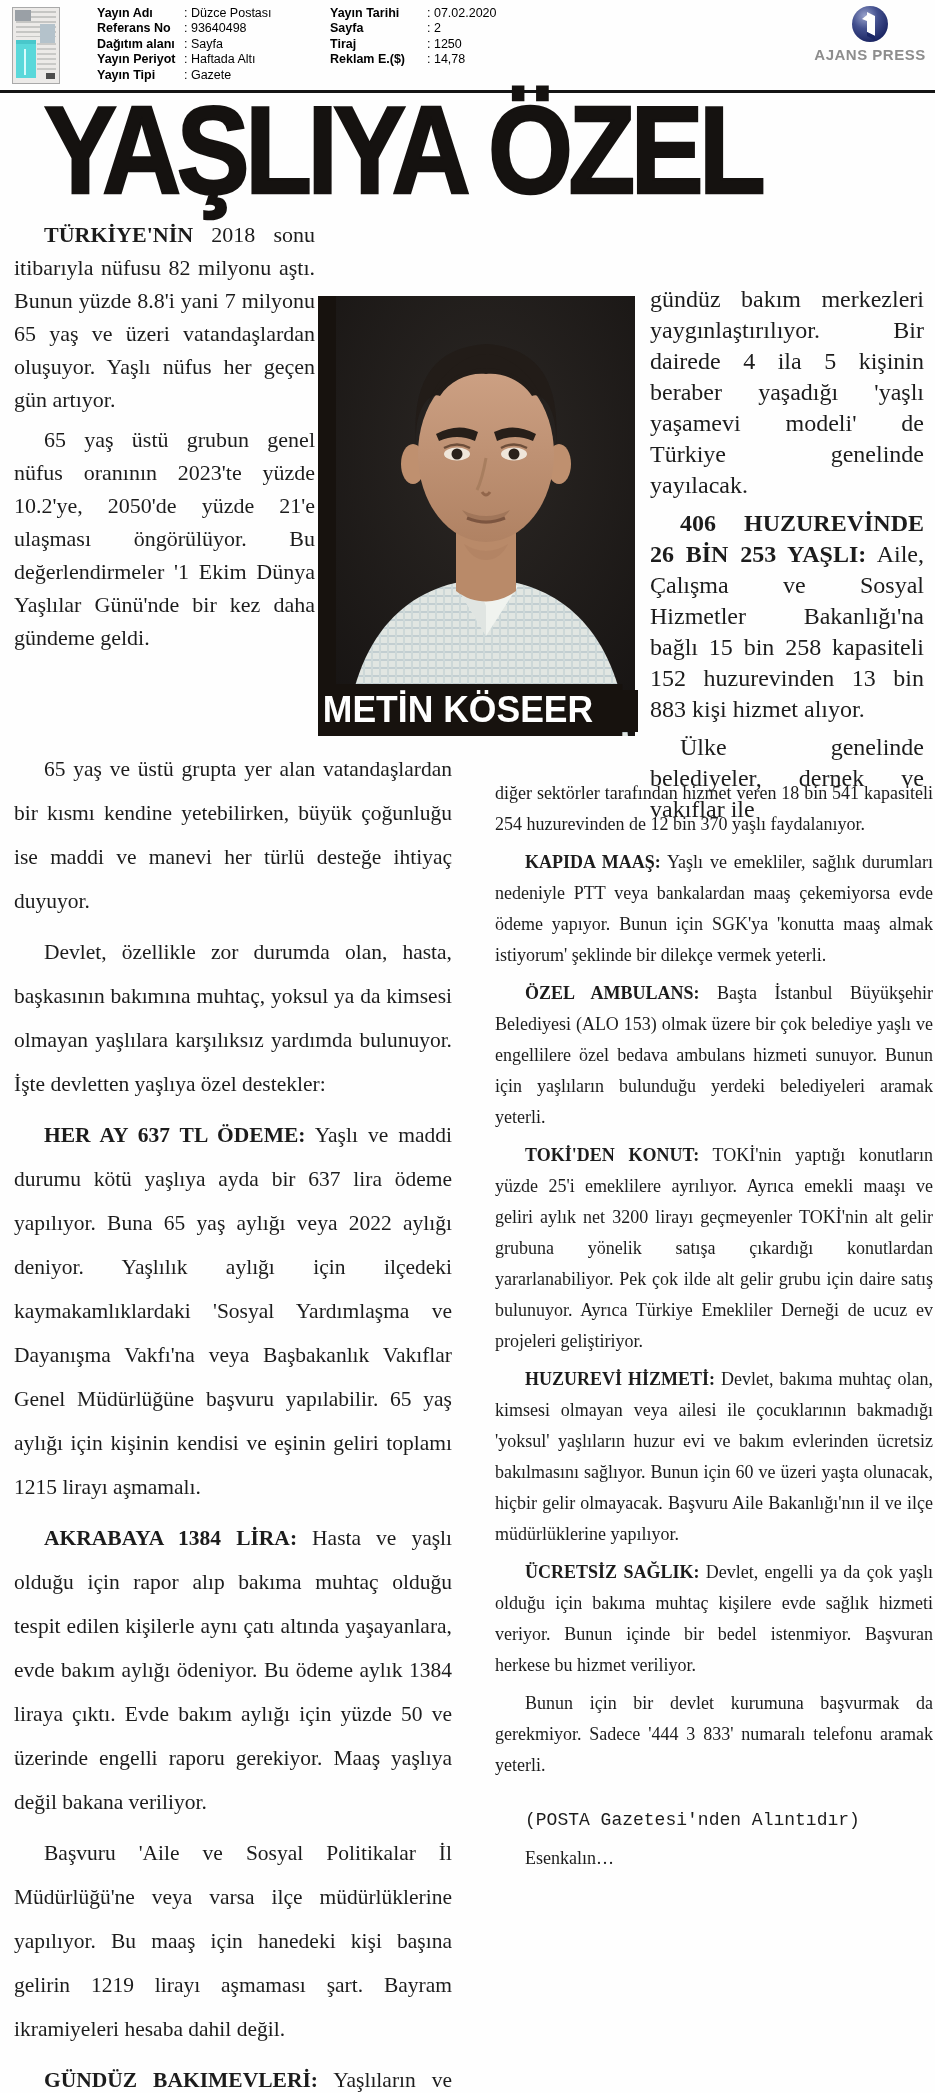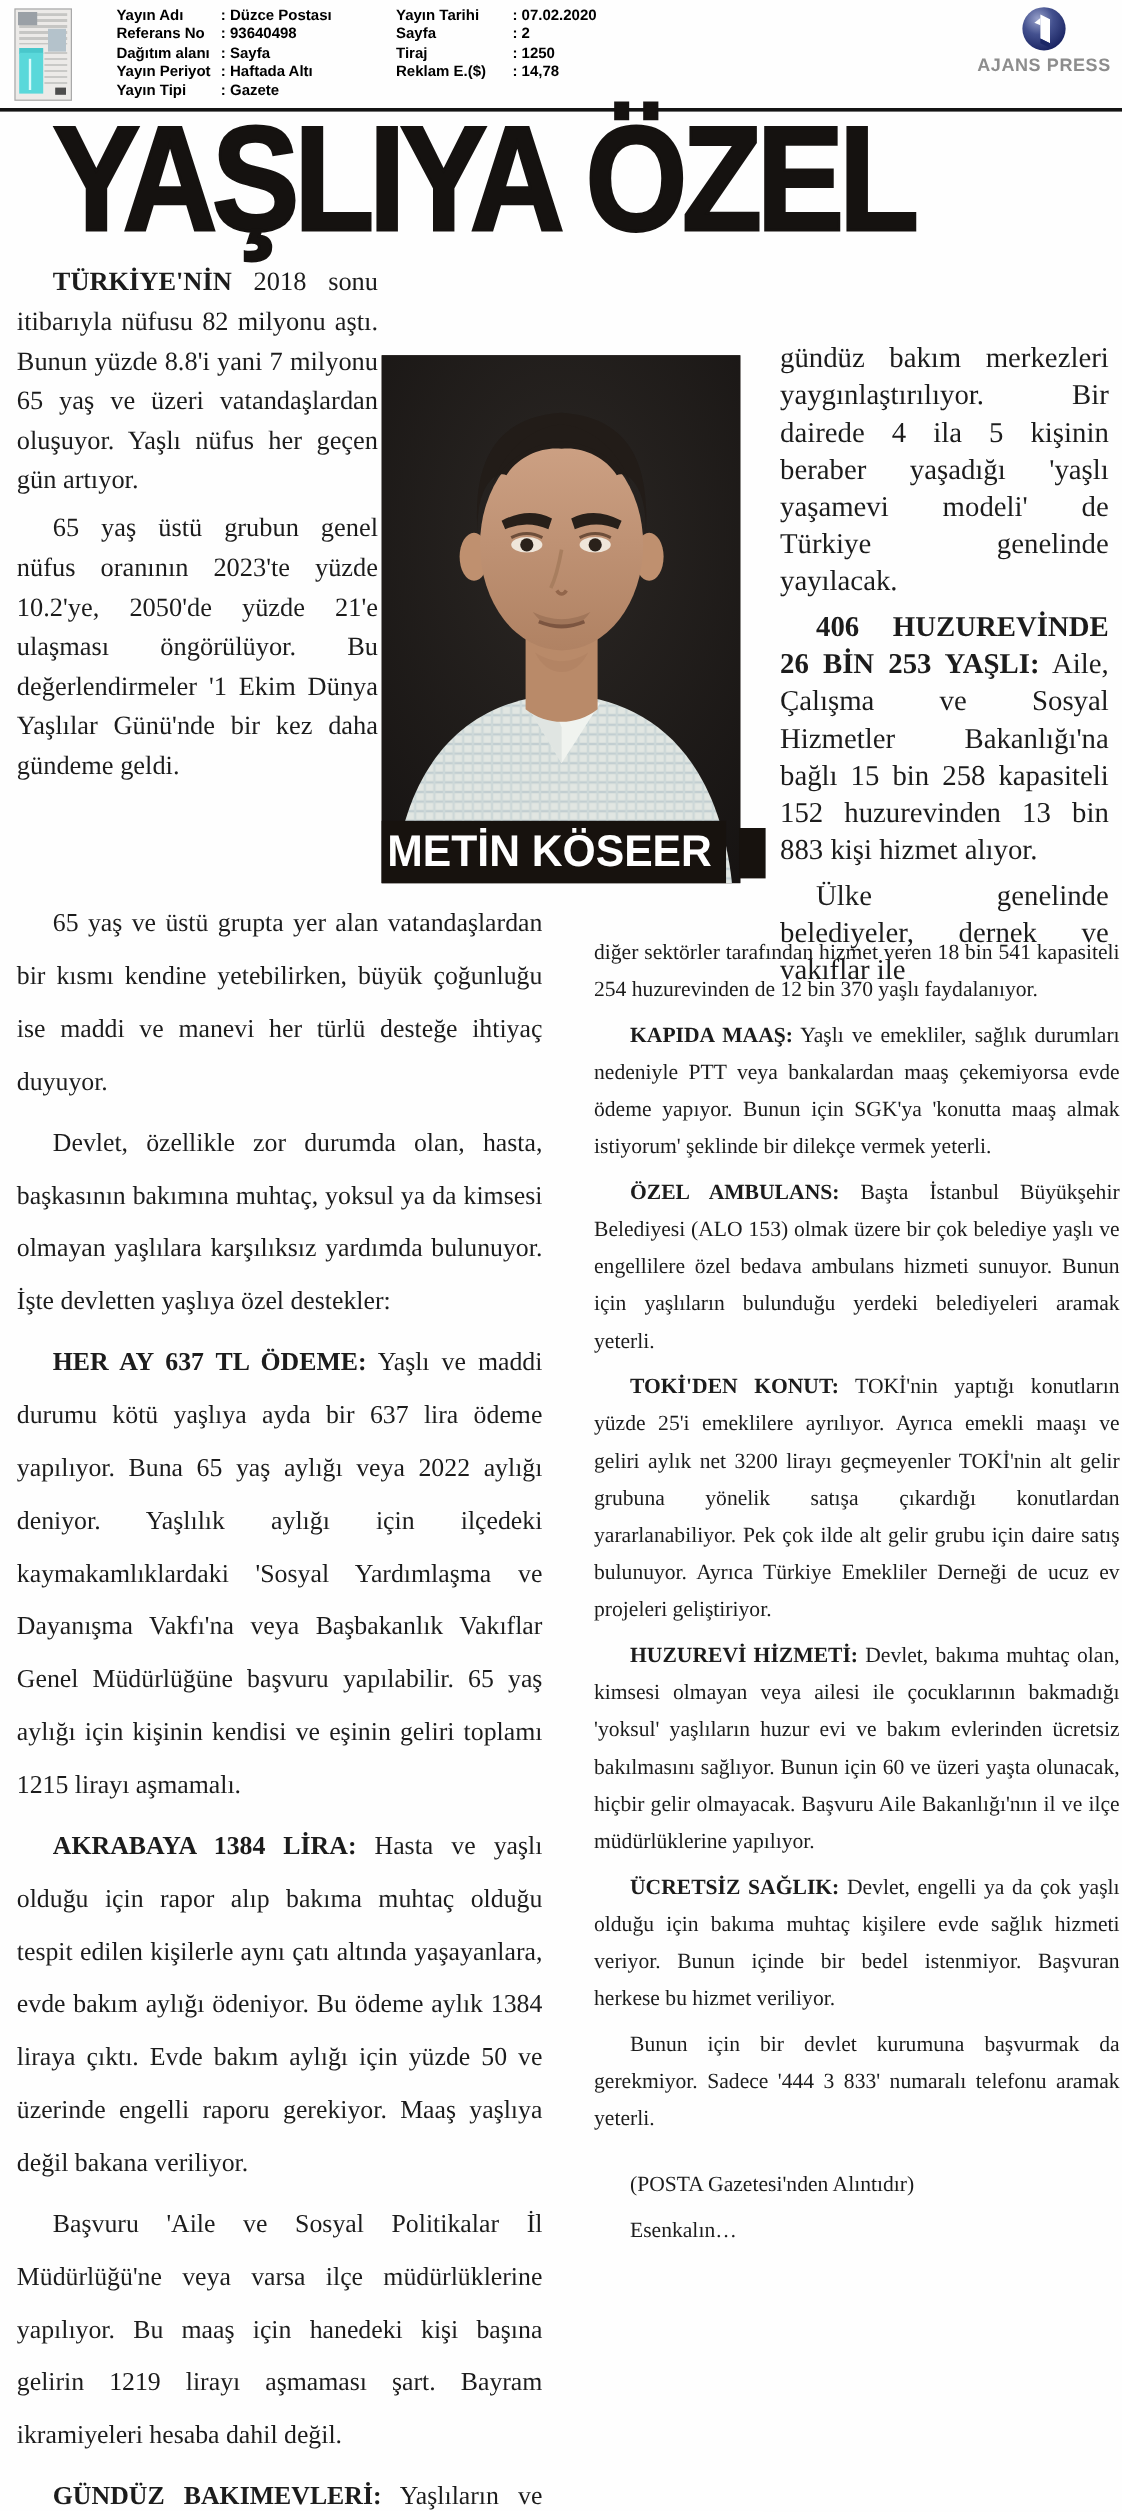--- a/index.html
+++ b/index.html
@@ -29,7 +29,7 @@
   .flabel{display:inline-block;font-weight:bold;}
   .fields-left .flabel{width:87px;margin-left:24px;}
   .fields-right .flabel{width:97px;}
-  .fvalue{font-weight:bold;}
+  .fvalue{font-weight:normal;}
 
   .logo{position:absolute;top:5px;right:6px;width:118px;text-align:center;}
   .logo-mark{display:block;margin:0 auto;}

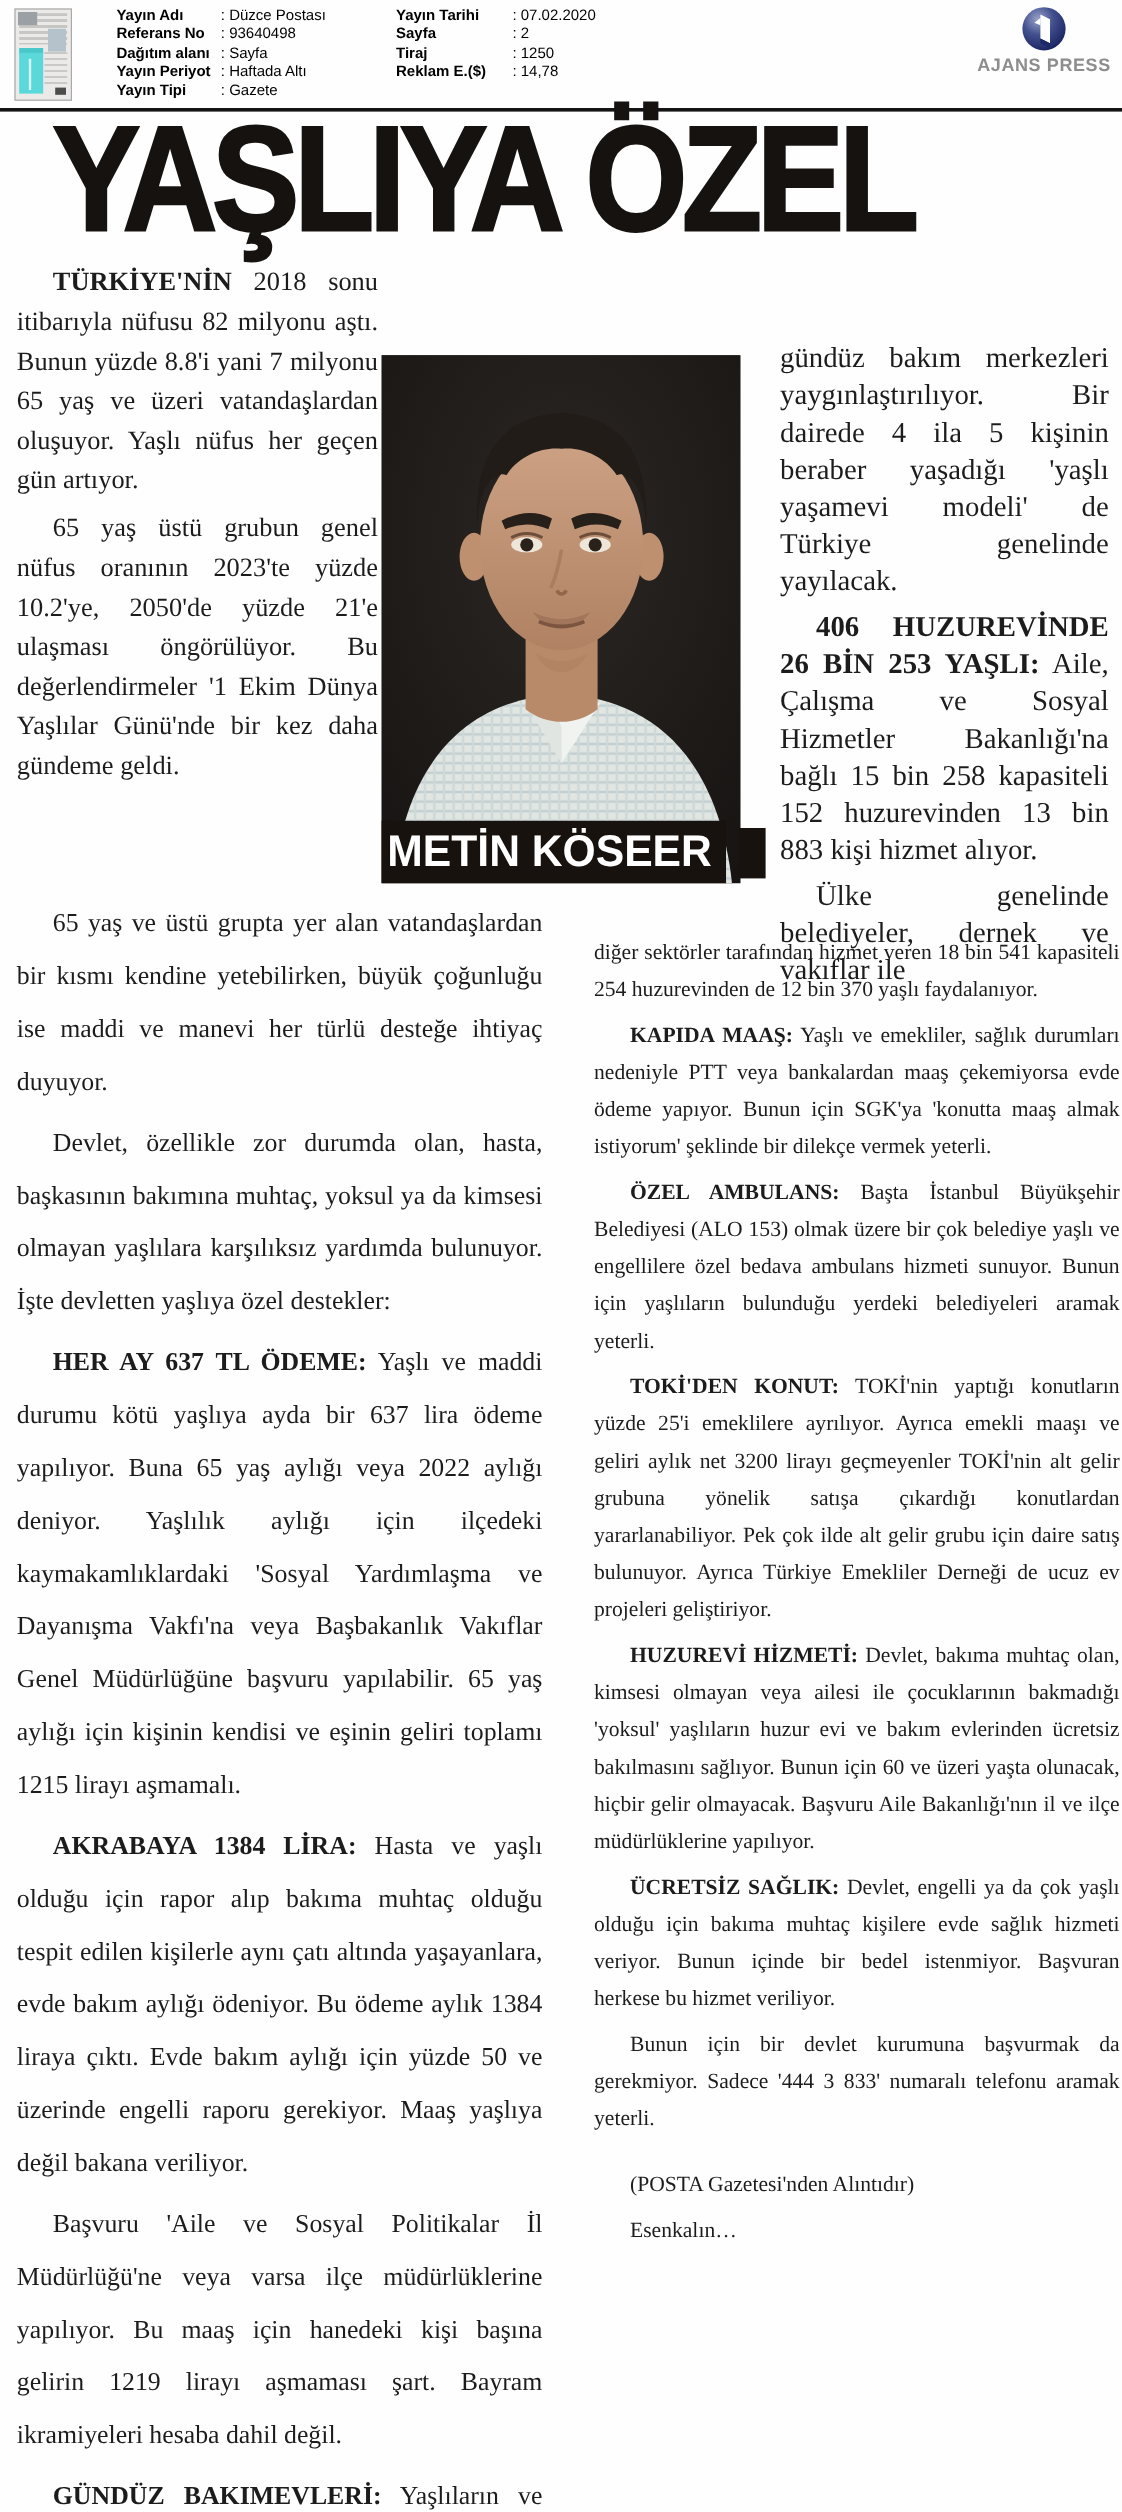--- a/index.html
+++ b/index.html
@@ -46,7 +46,7 @@
             -webkit-text-stroke:2.5px #151210;}
 
   
-  .photo{position:absolute;left:318px;top:296px;width:299px;height:440px;background:#17120e;}
+  .photo{position:absolute;left:318px;top:296px;width:299px;height:440px;background:#17120e;padding-left:18px;}
   .photo svg{display:block;}
   .photo-caption{position:absolute;left:0;bottom:0;width:100%;height:52px;background:#17120e;
                  color:#fff;font-family:"Liberation Sans", sans-serif;font-weight:bold;

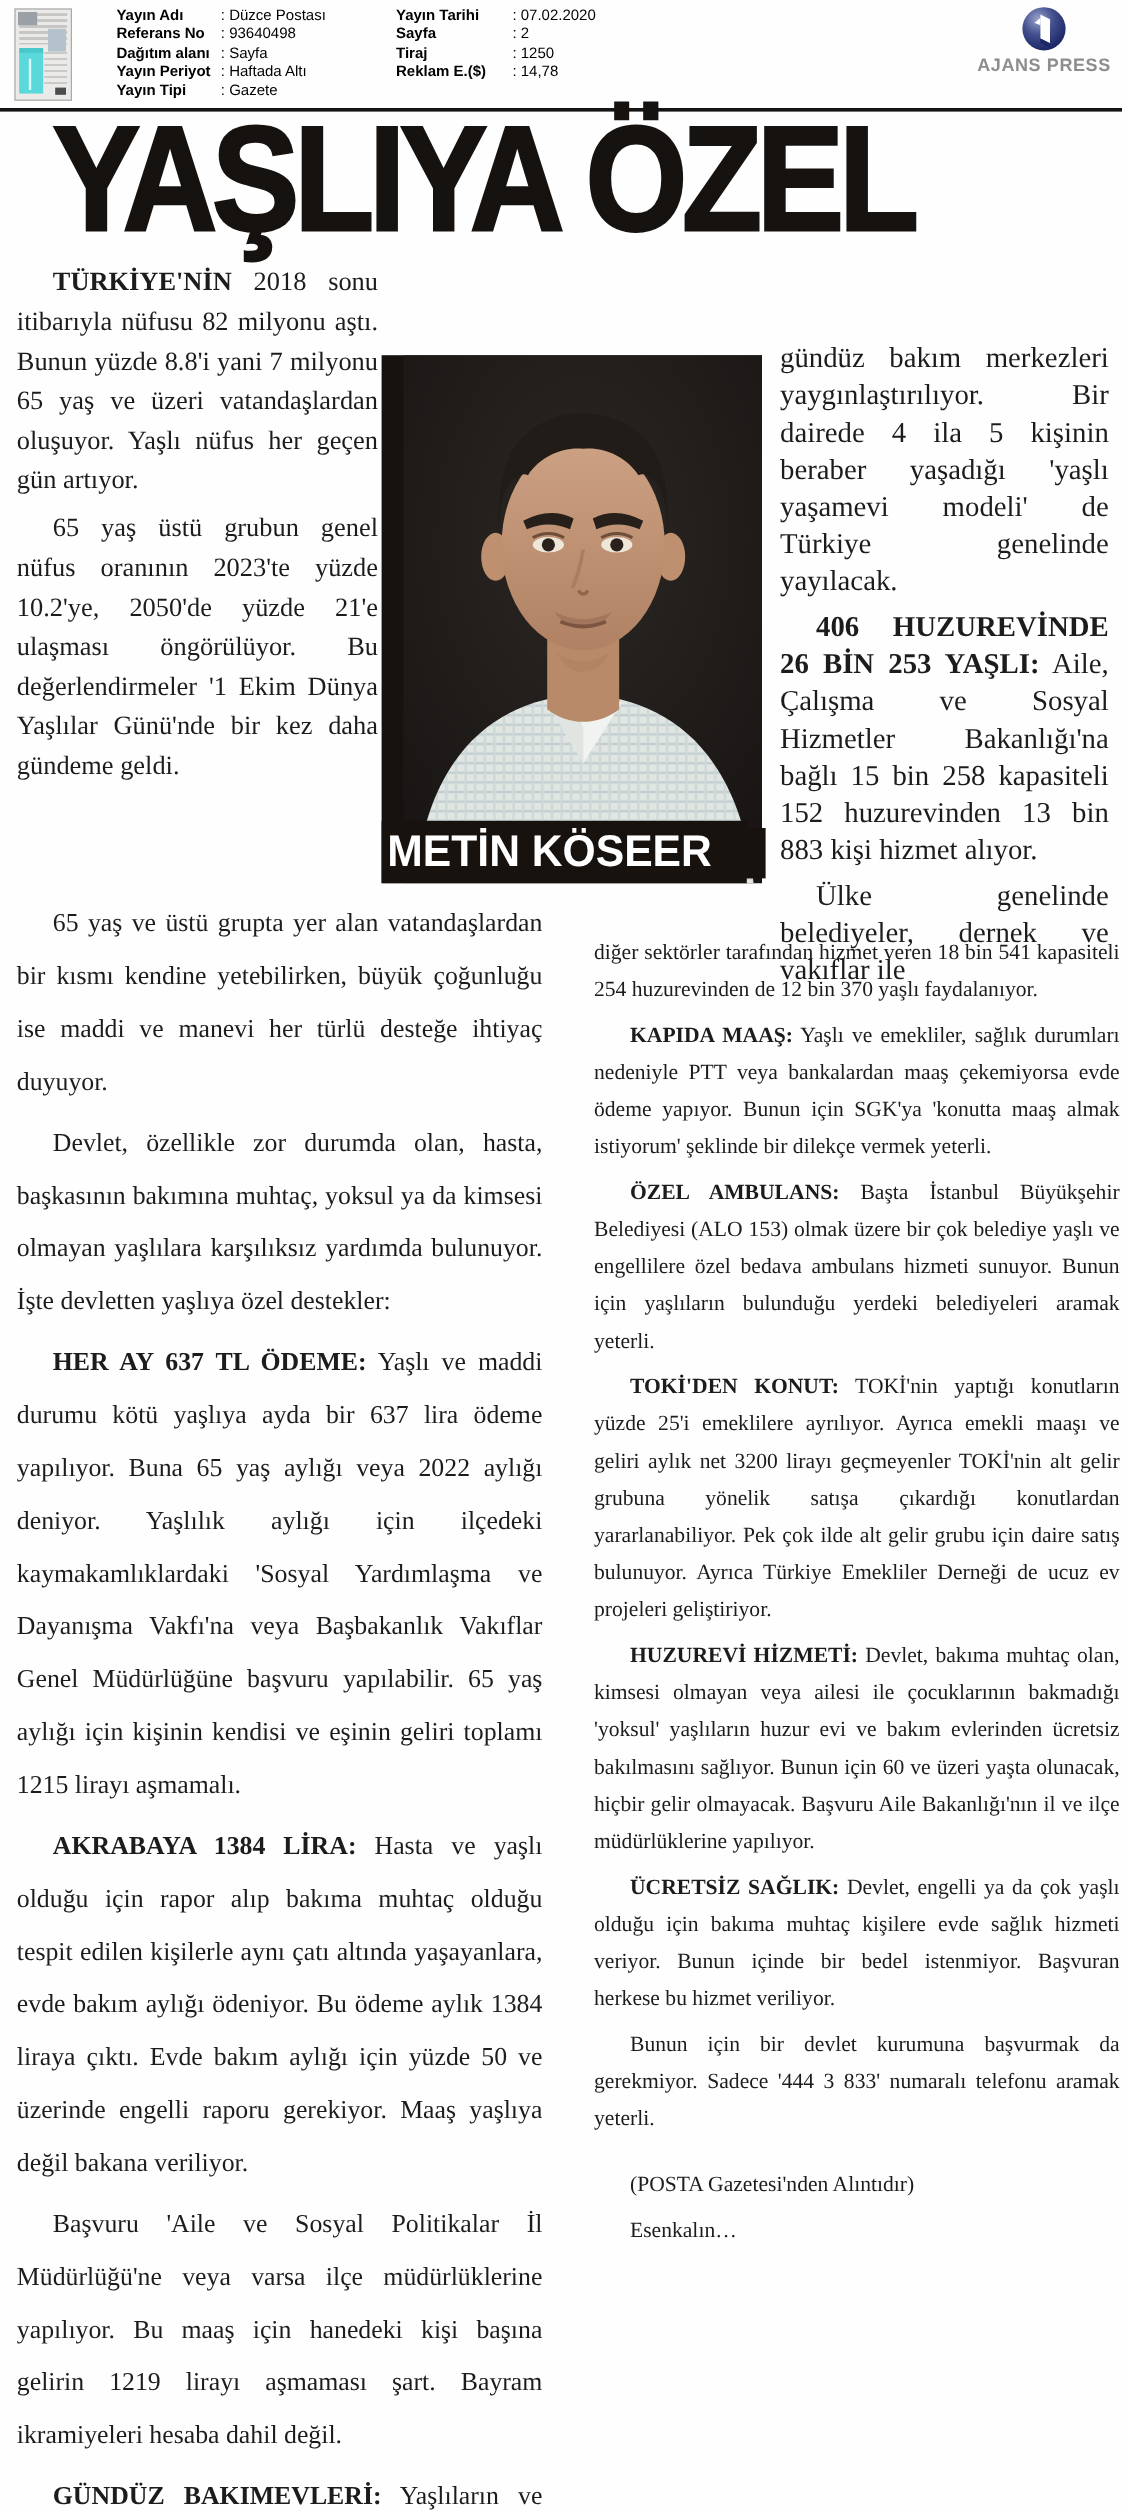--- a/index.html
+++ b/index.html
@@ -59,7 +59,7 @@
   .col{position:absolute;text-align:justify;color:#1c1c1c;}
   .col p{margin:0 0 7px 0;text-indent:30px;}
   .col p.noindent{text-indent:0;}
-  .col p.gap-top{margin-top:24px;}
+  .col p.gap-top{margin-top:24px;font-family:Liberation Mono, monospace;}
   .col b{font-weight:bold;}
   .col-left-top{left:14px;top:218px;width:301px;font-size:22px;line-height:33px;}
   .col-right-top{left:650px;top:284px;width:274px;font-size:24px;line-height:31px;}

